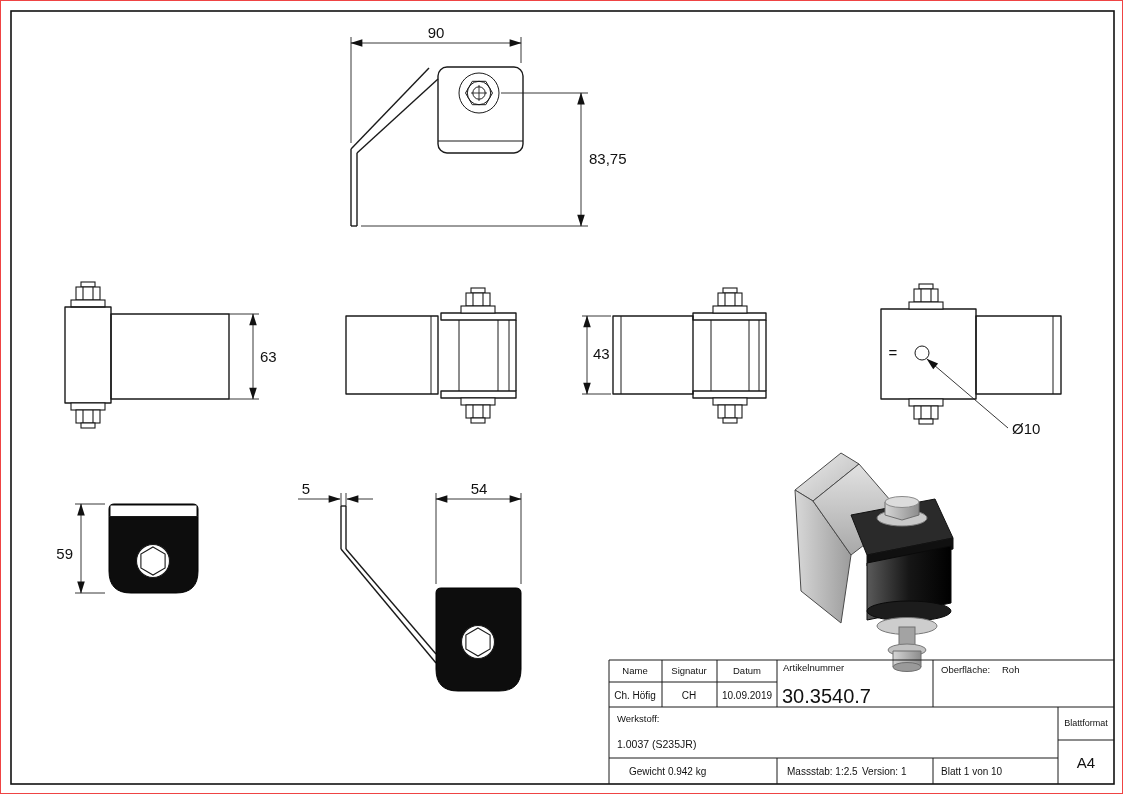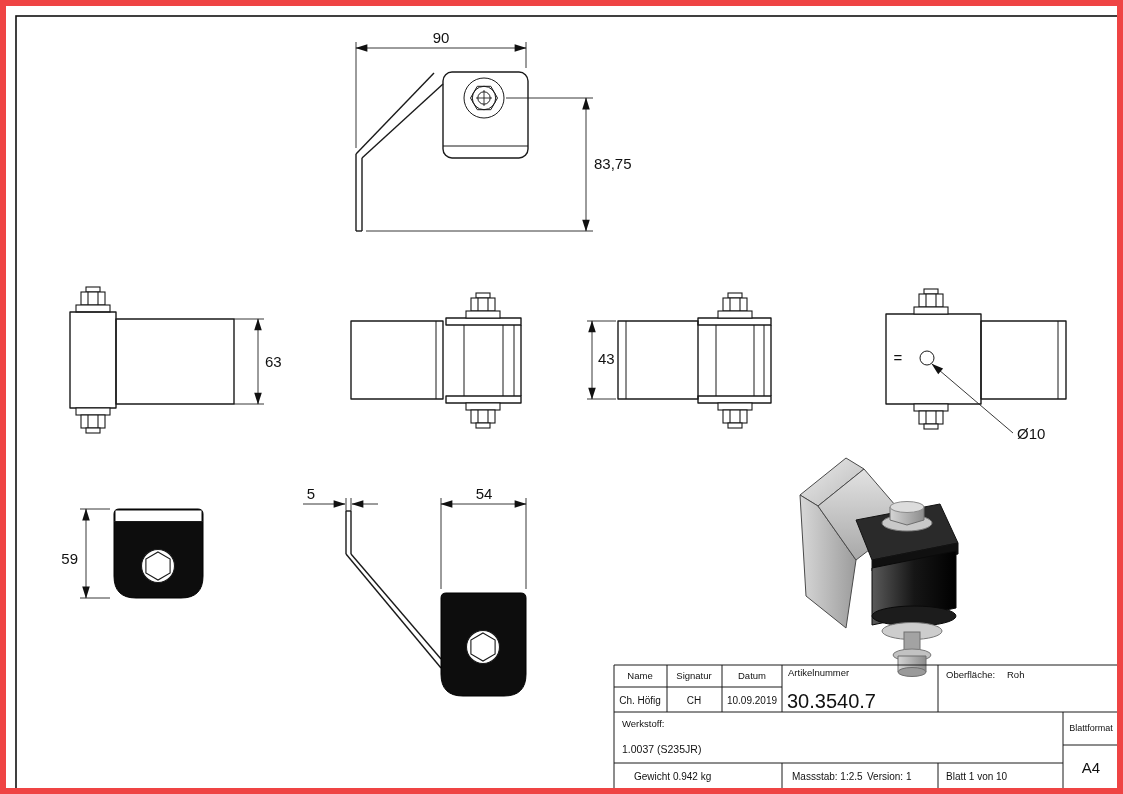--- a/index.html
+++ b/index.html
@@ -8,7 +8,7 @@
     width:1123px; height:794px;
     background:#ffffff;
     box-sizing:border-box;
-    border:6px solid #ef4444;
+    border:1px solid #ef4444;
     font-family:"Liberation Sans", sans-serif;
     overflow:hidden;
   }

